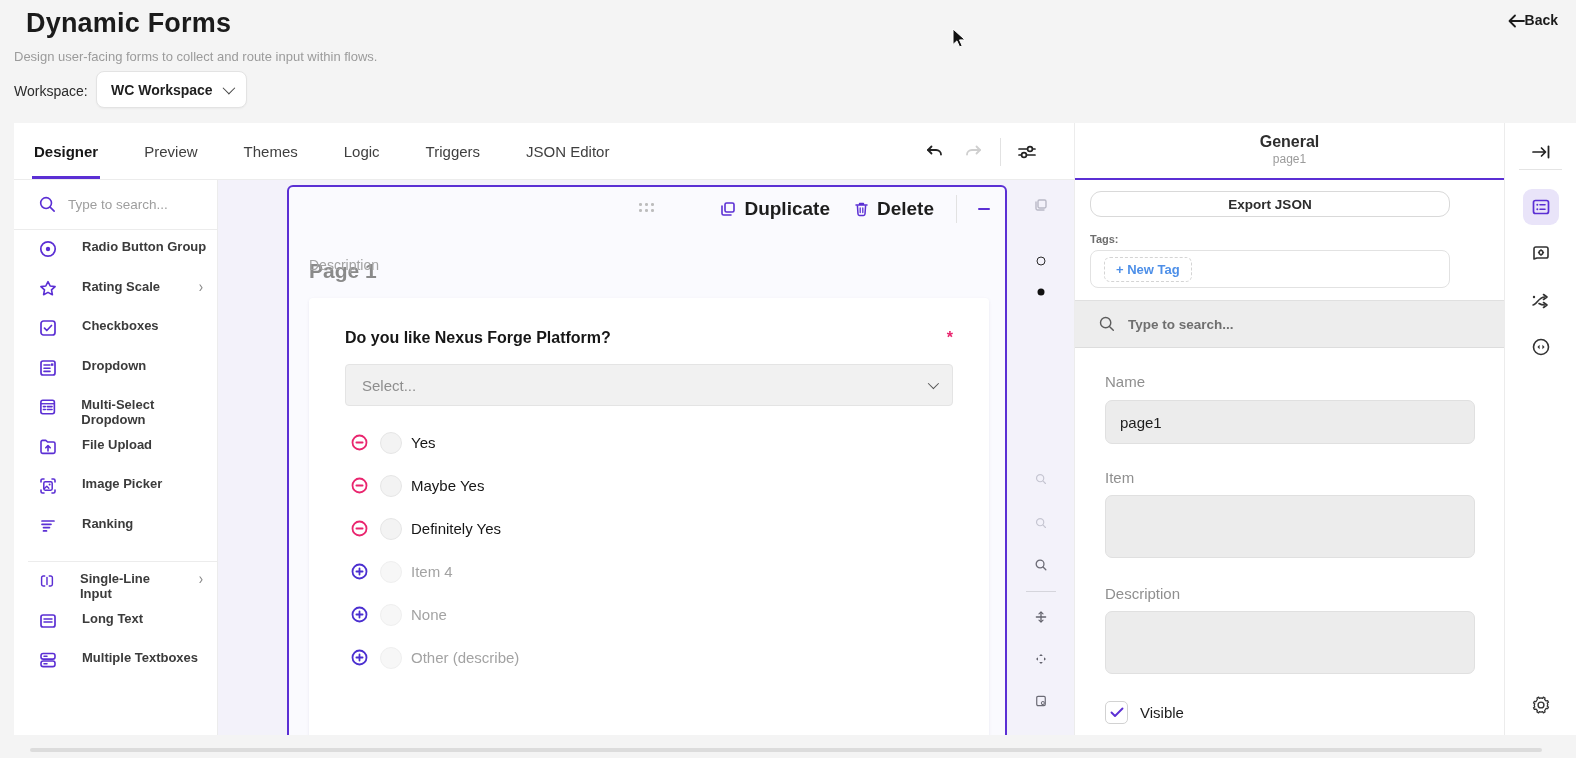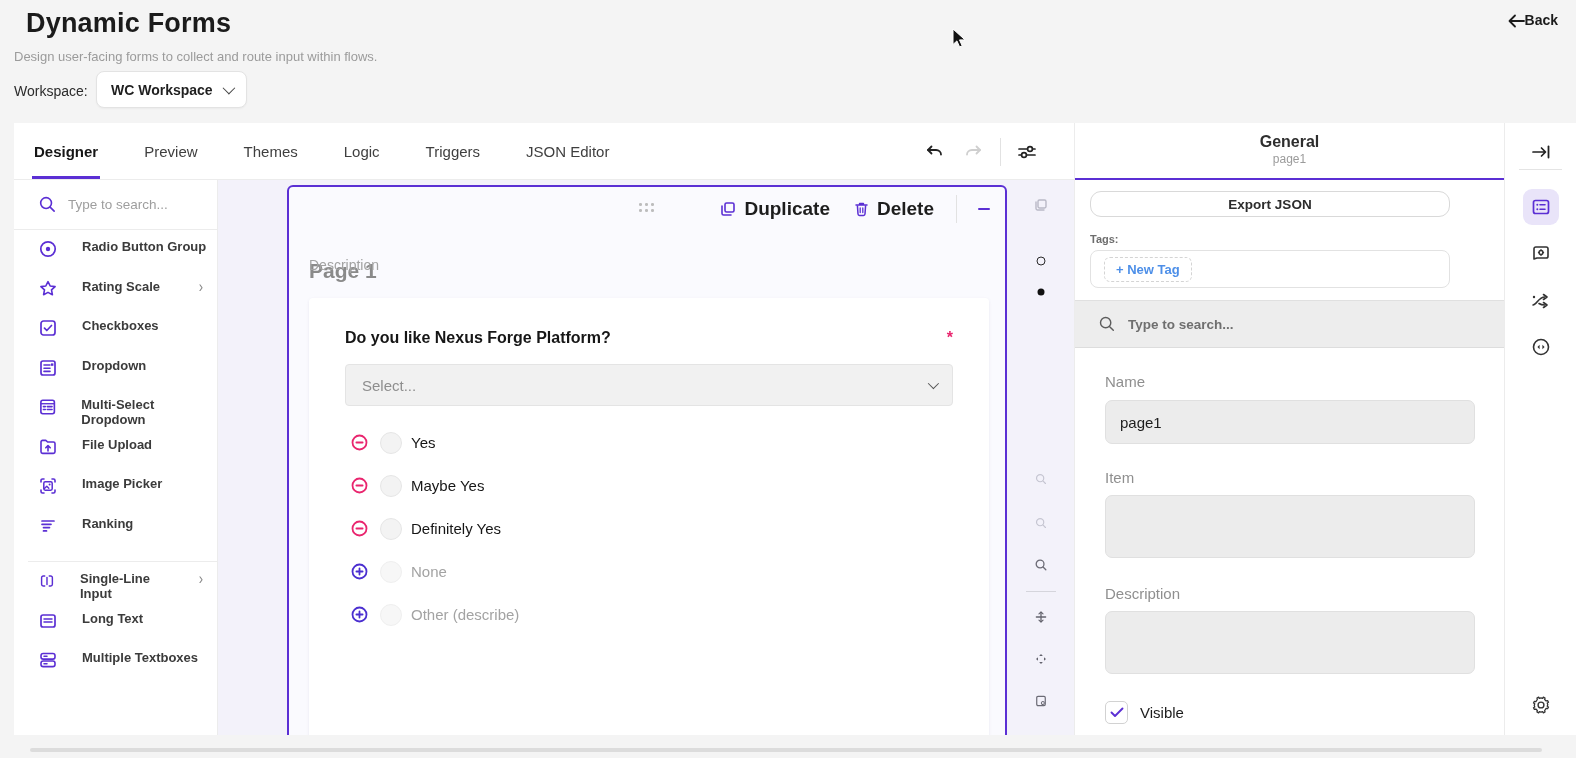--- a/index.html
+++ b/index.html
@@ -335,6 +335,14 @@
                   <path d="M5.4 8.5h6.2M8.5 5.4v6.2" stroke="#4b2fd0" stroke-width="1.8" stroke-linecap="round"></path>
                 </svg>
               <span class="radio"></span>
+              <span class="clabel">Item 4</span>
+            </div>
+            <div class="choice ghost">
+              <svg class="act" viewBox="0 0 17 17">
+                  <circle cx="8.5" cy="8.5" r="7" fill="none" stroke="#4b2fd0" stroke-width="1.8"></circle>
+                  <path d="M5.4 8.5h6.2M8.5 5.4v6.2" stroke="#4b2fd0" stroke-width="1.8" stroke-linecap="round"></path>
+                </svg>
+              <span class="radio"></span>
               <span class="clabel">None</span>
             </div>
             <div class="choice ghost">

